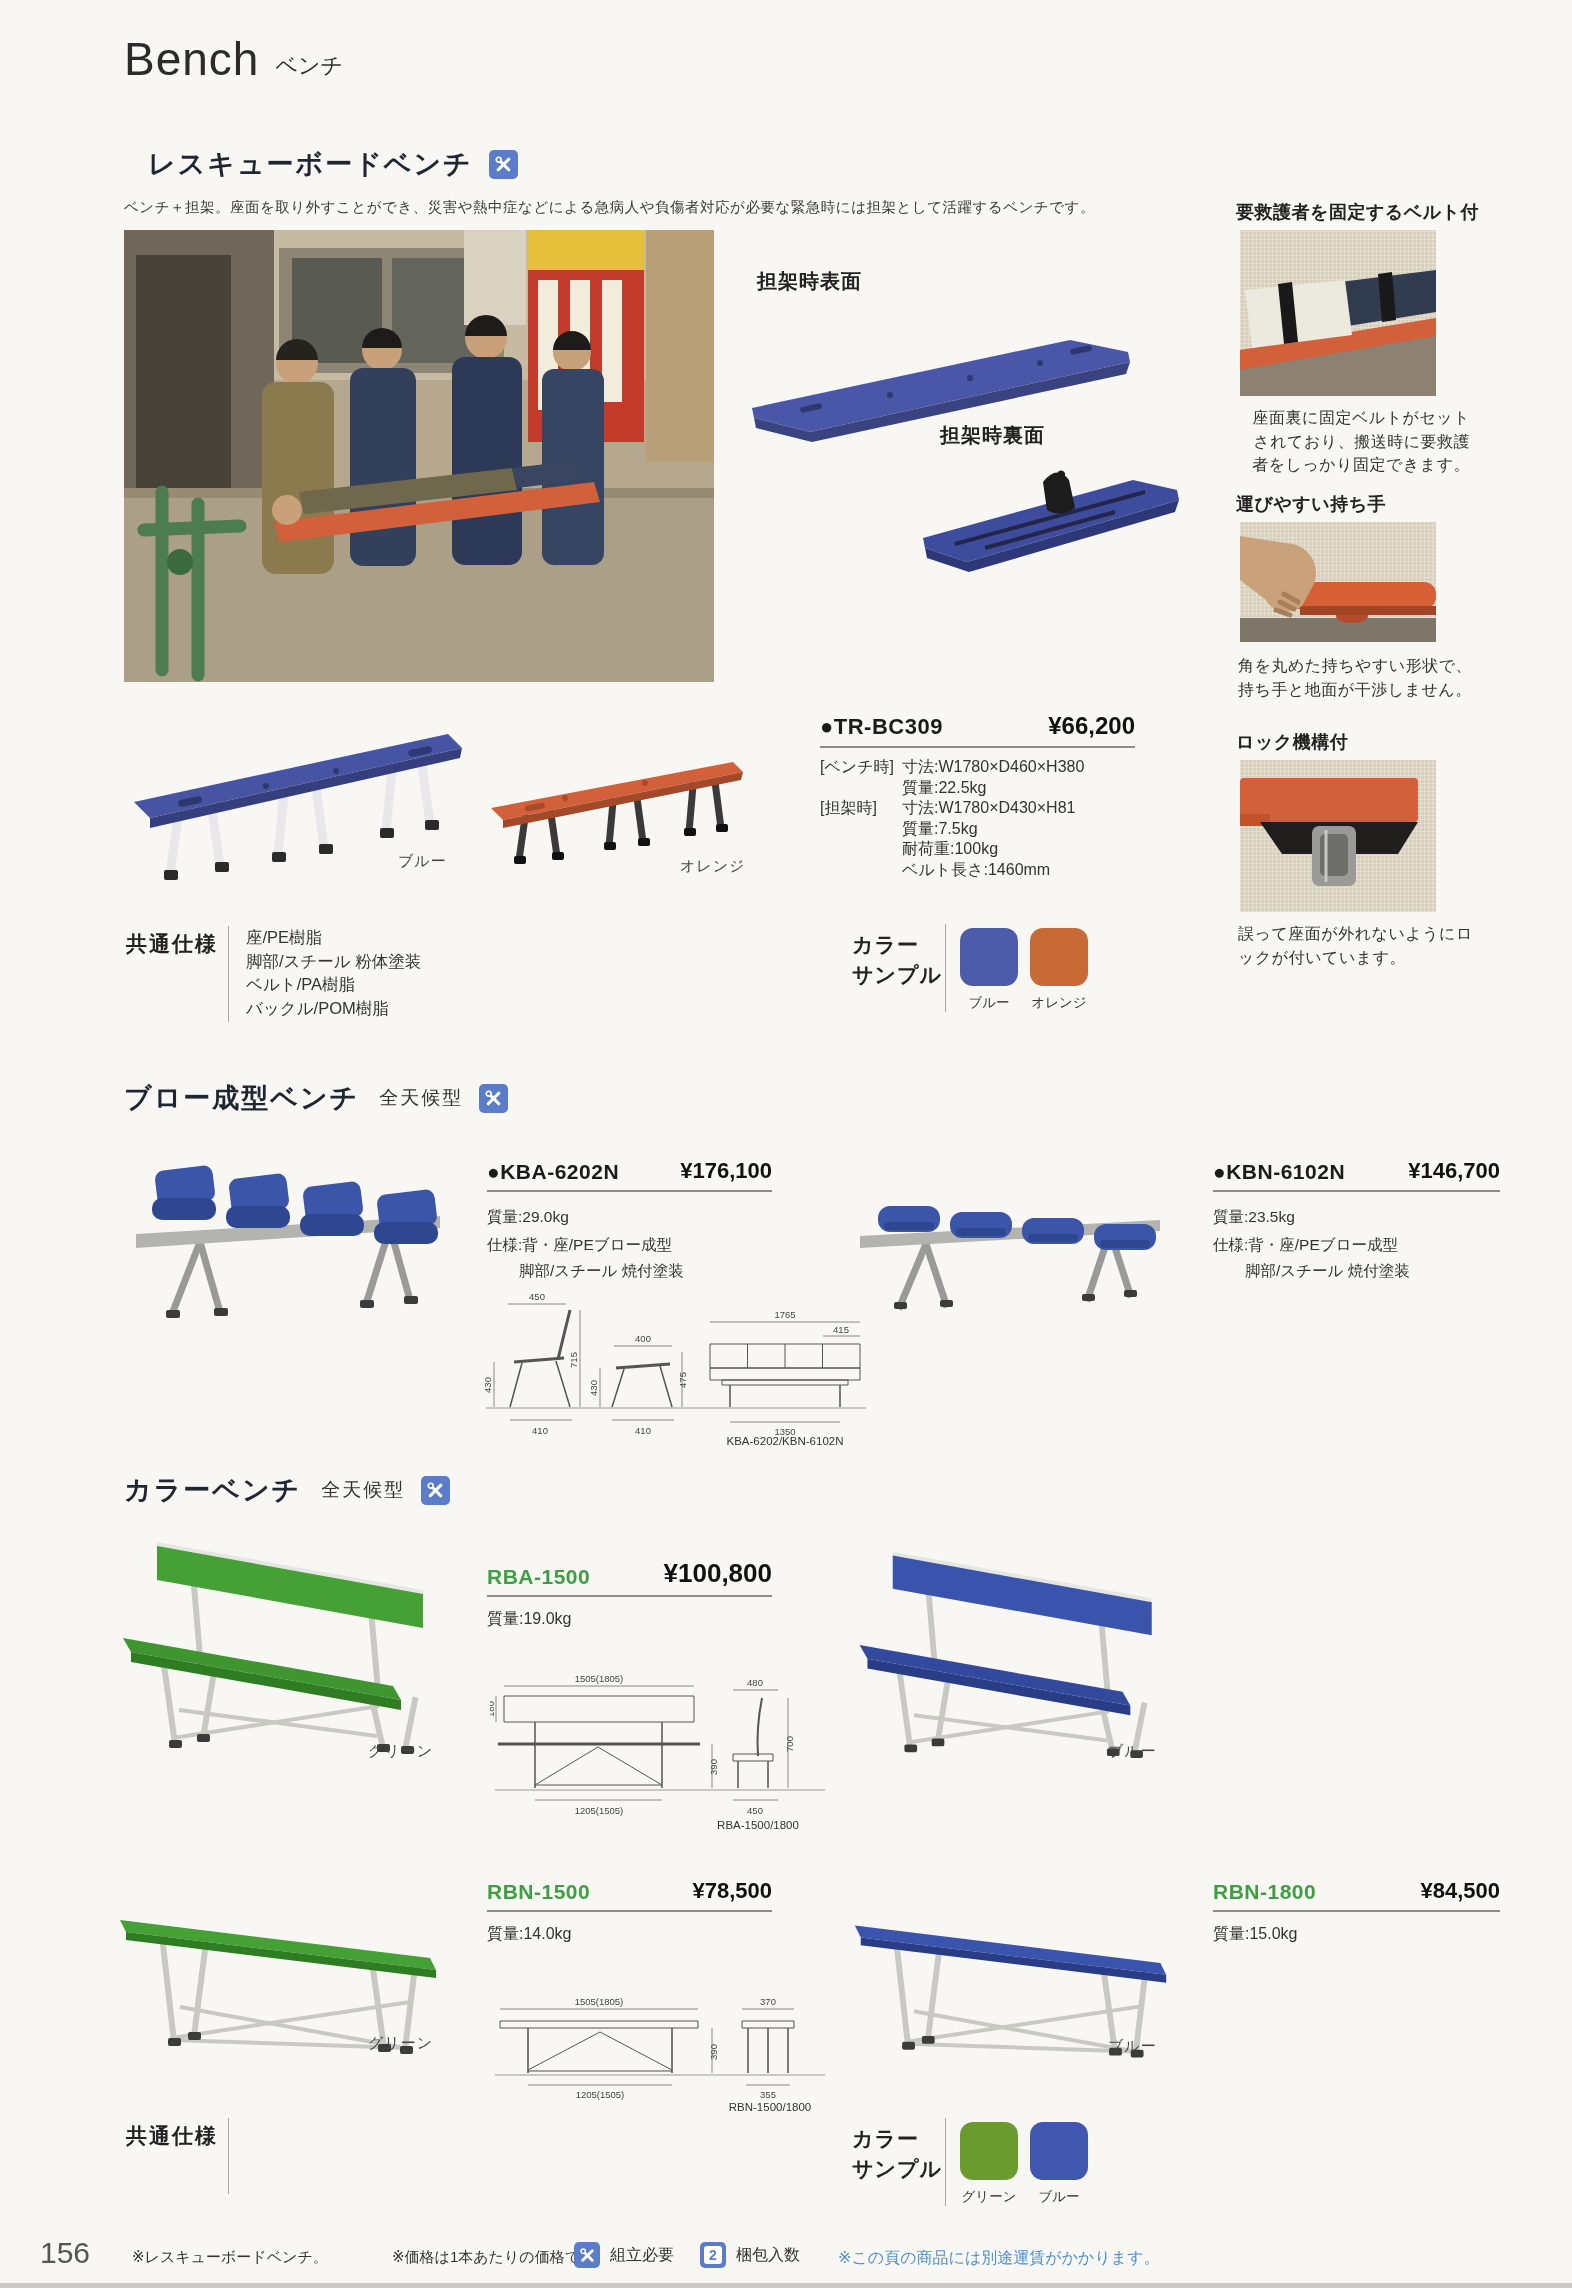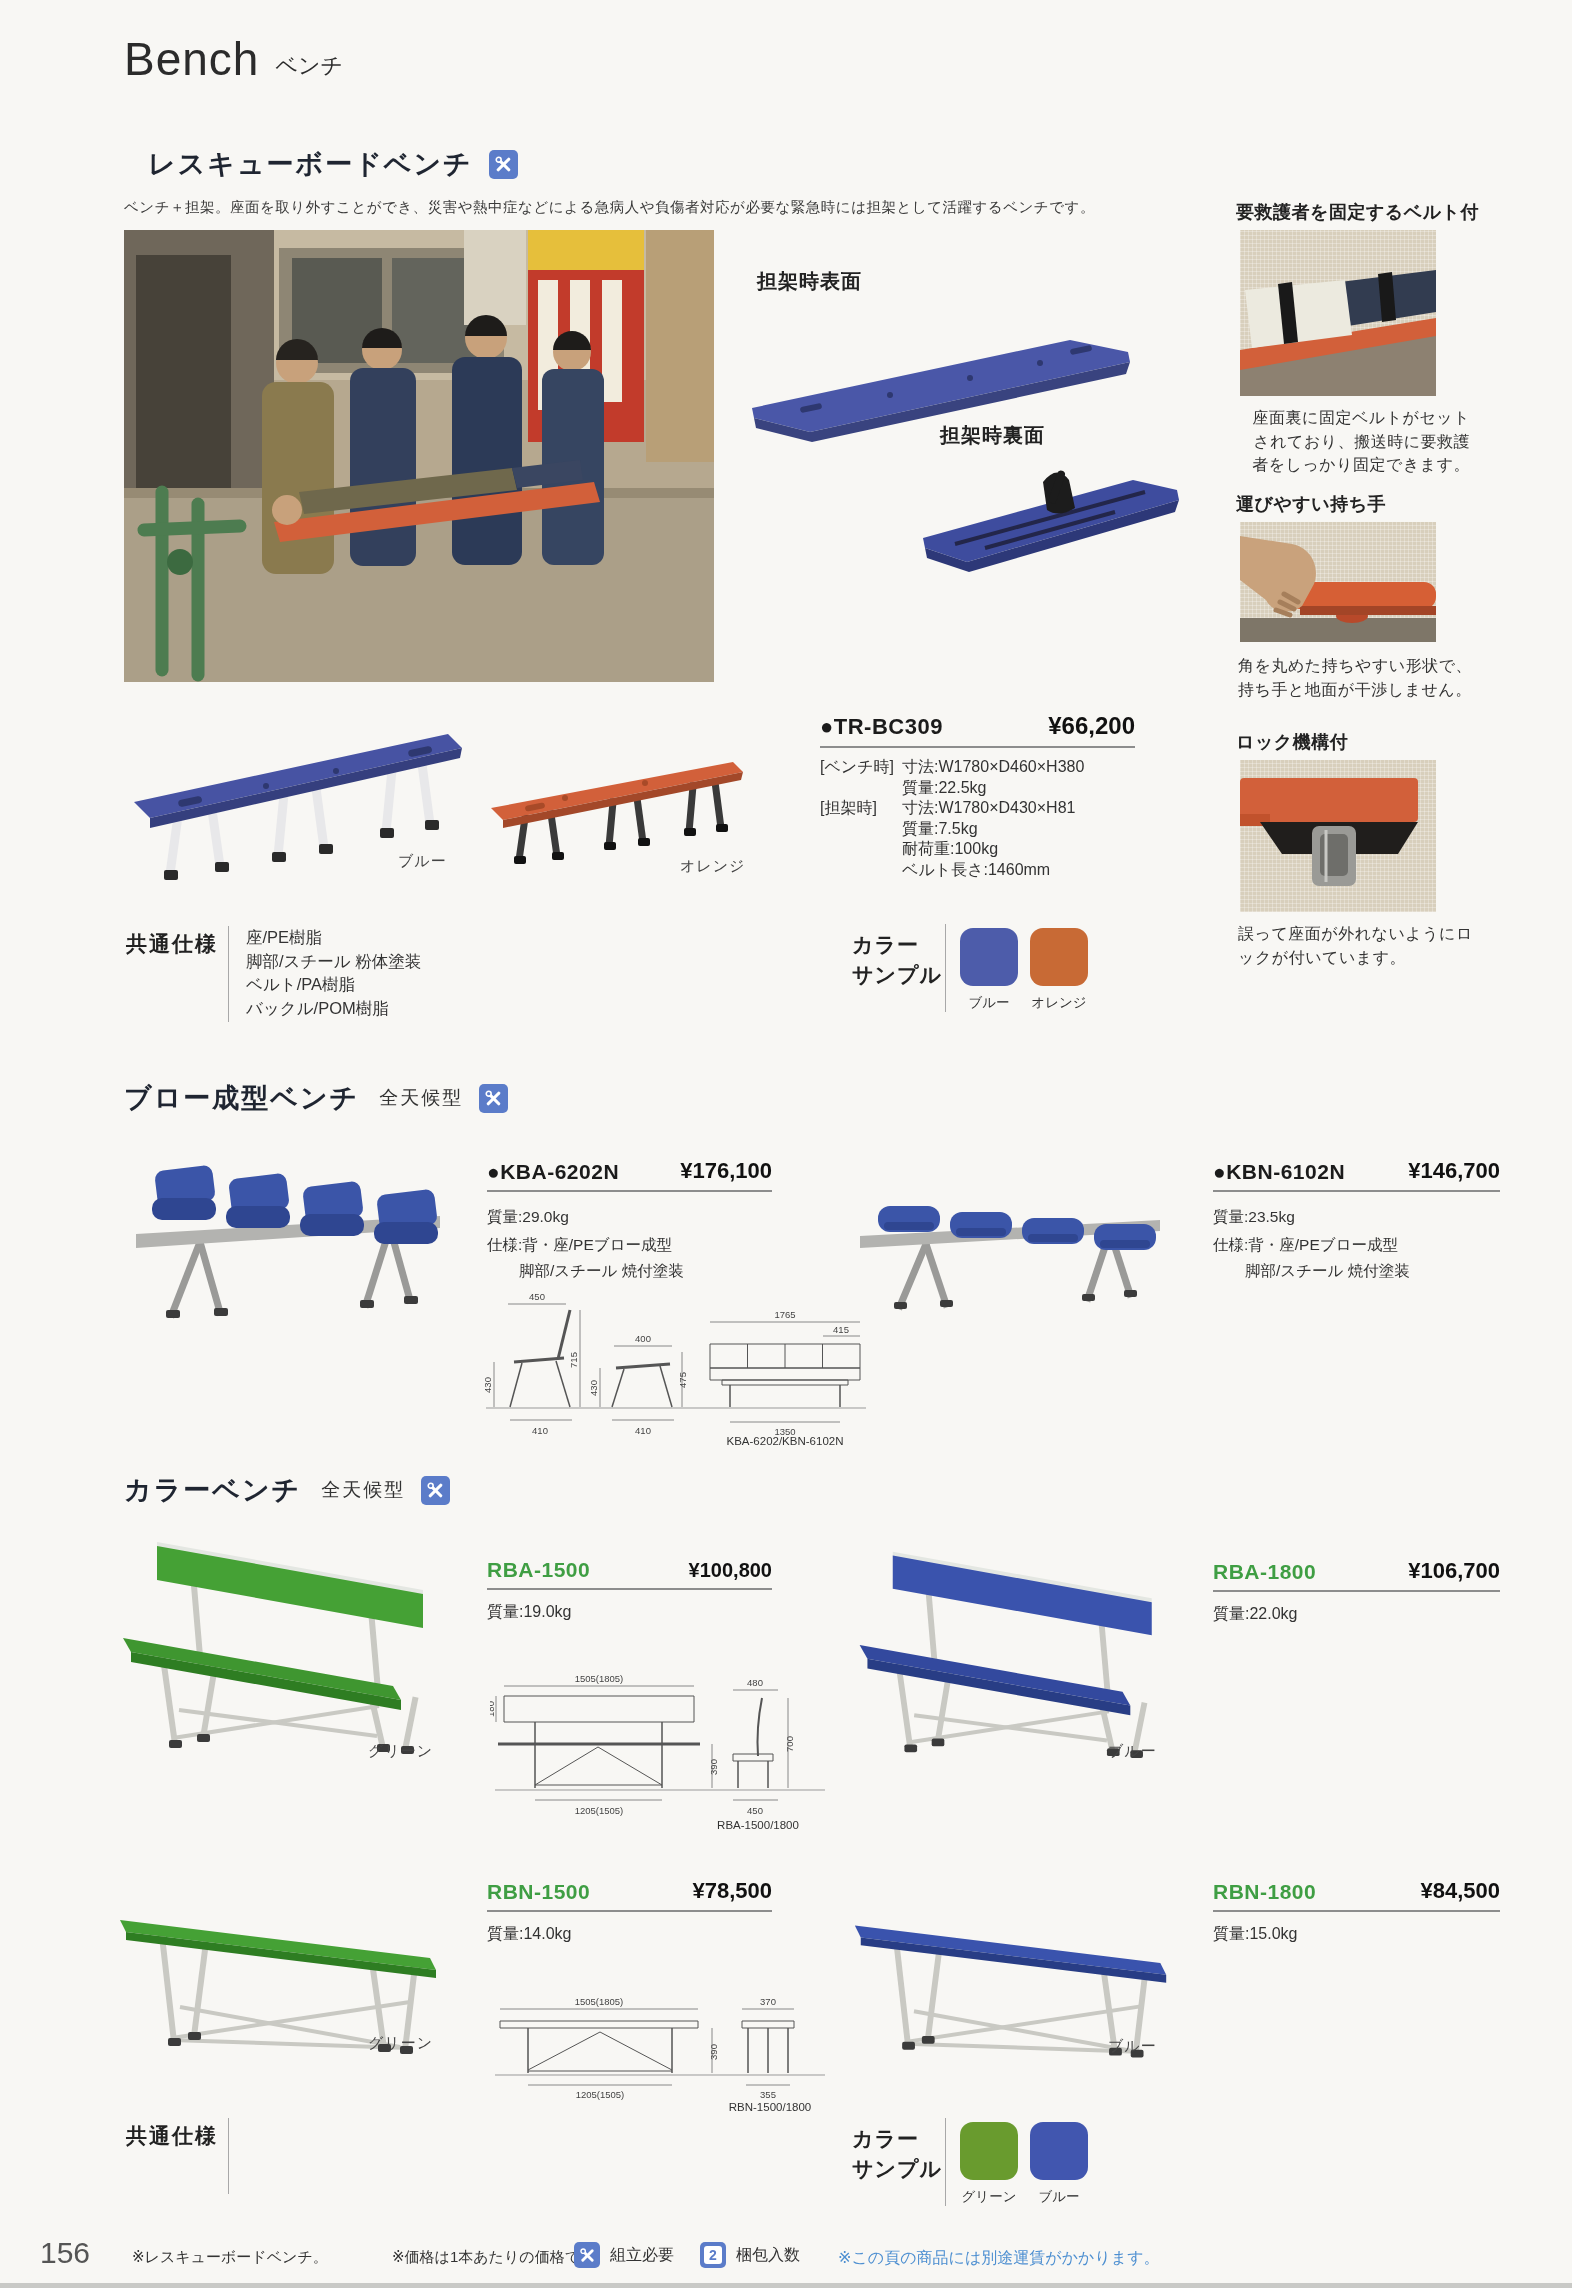--- a/index.html
+++ b/index.html
@@ -506,7 +506,7 @@
   <div class="abs" style="left:487px;top:1558px;width:285px;">
     <div class="prod-head">
       <span class="prod-code green" style="font-size:21px;">RBA-1500</span>
-      <span class="prod-price" style="font-size:20px;margin-left:20px;">¥100,800</span>
+      <span class="prod-price" style="font-size:26px;margin-left:20px;">¥100,800</span>
     </div>
     <div class="weight-line" style="margin-top:12px;">質量:19.0kg</div>
   </div>

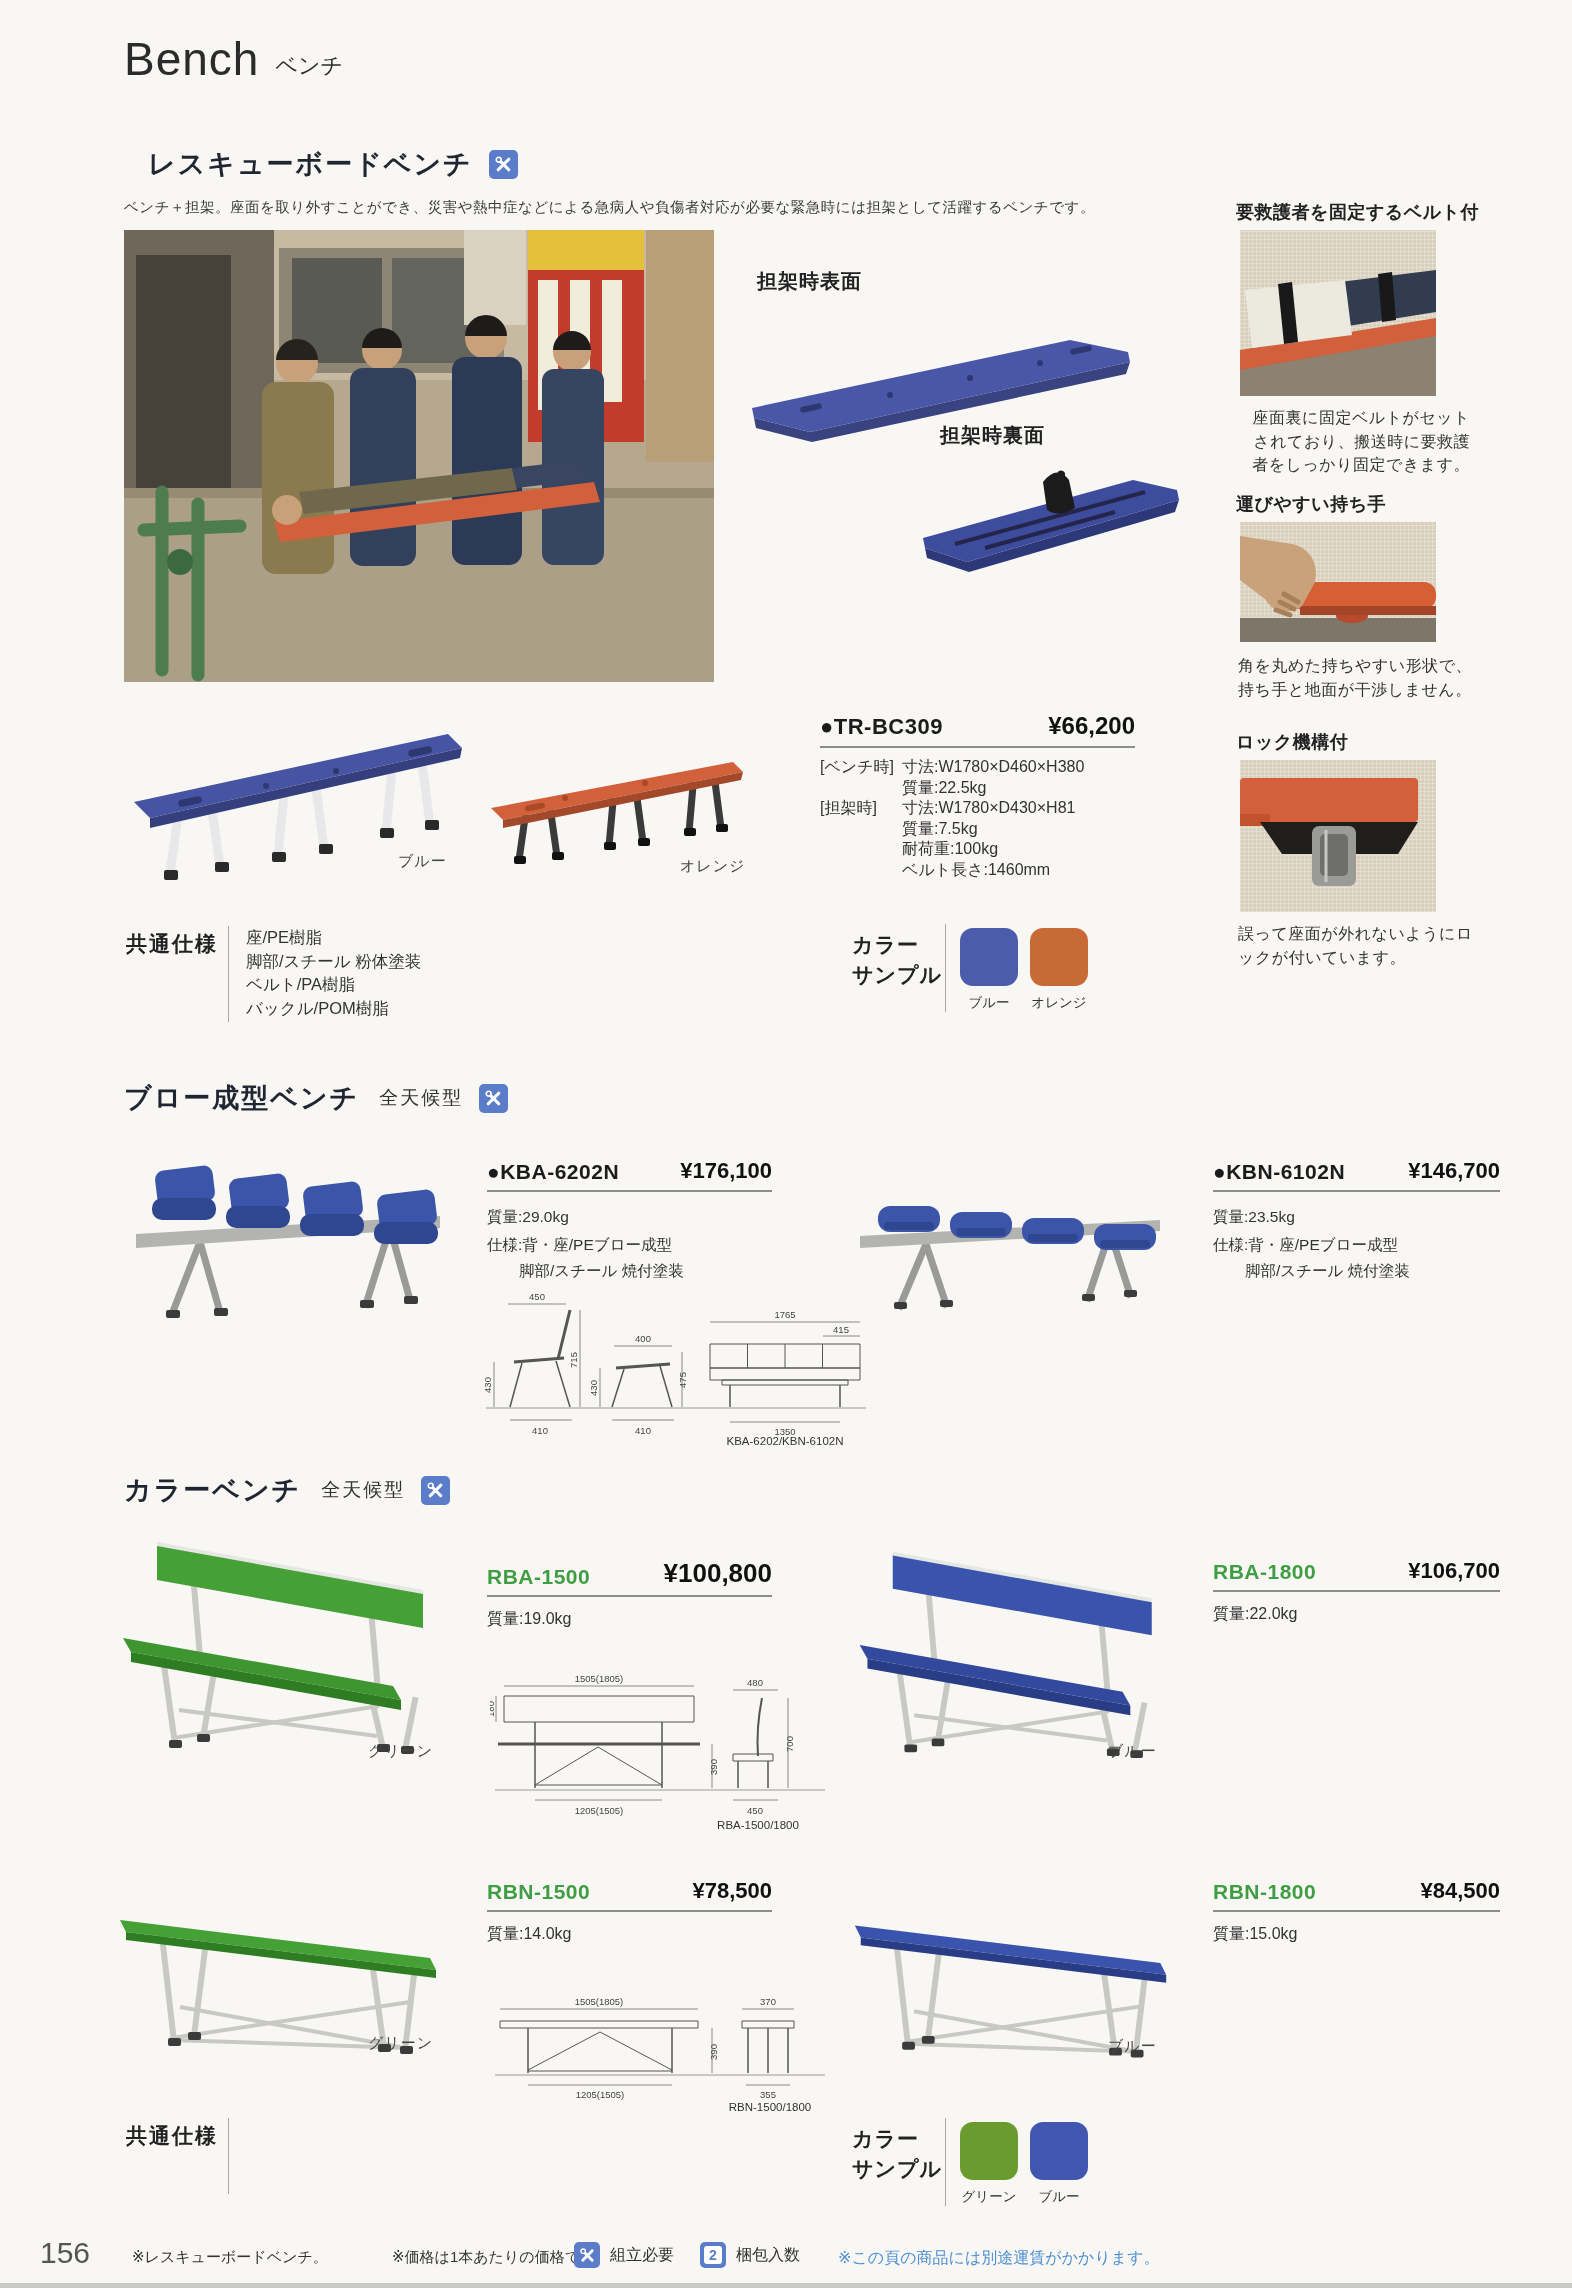--- a/index.html
+++ b/index.html
@@ -571,13 +571,6 @@
   </div>
   <div class="abs color-name" style="left:1108px;top:1742px;">ブルー</div>
 
-  <div class="abs" style="left:1213px;top:1558px;width:287px;">
-    <div class="prod-head">
-      <span class="prod-code green" style="font-size:21px;">RBA-1800</span>
-      <span class="prod-price" style="font-size:22px;">¥106,700</span>
-    </div>
-    <div class="weight-line" style="margin-top:12px;">質量:22.0kg</div>
-  </div>
 
   <div class="abs" style="left:110px;top:1862px;">
     <svg width="340" height="192" viewBox="0 0 340 192">

